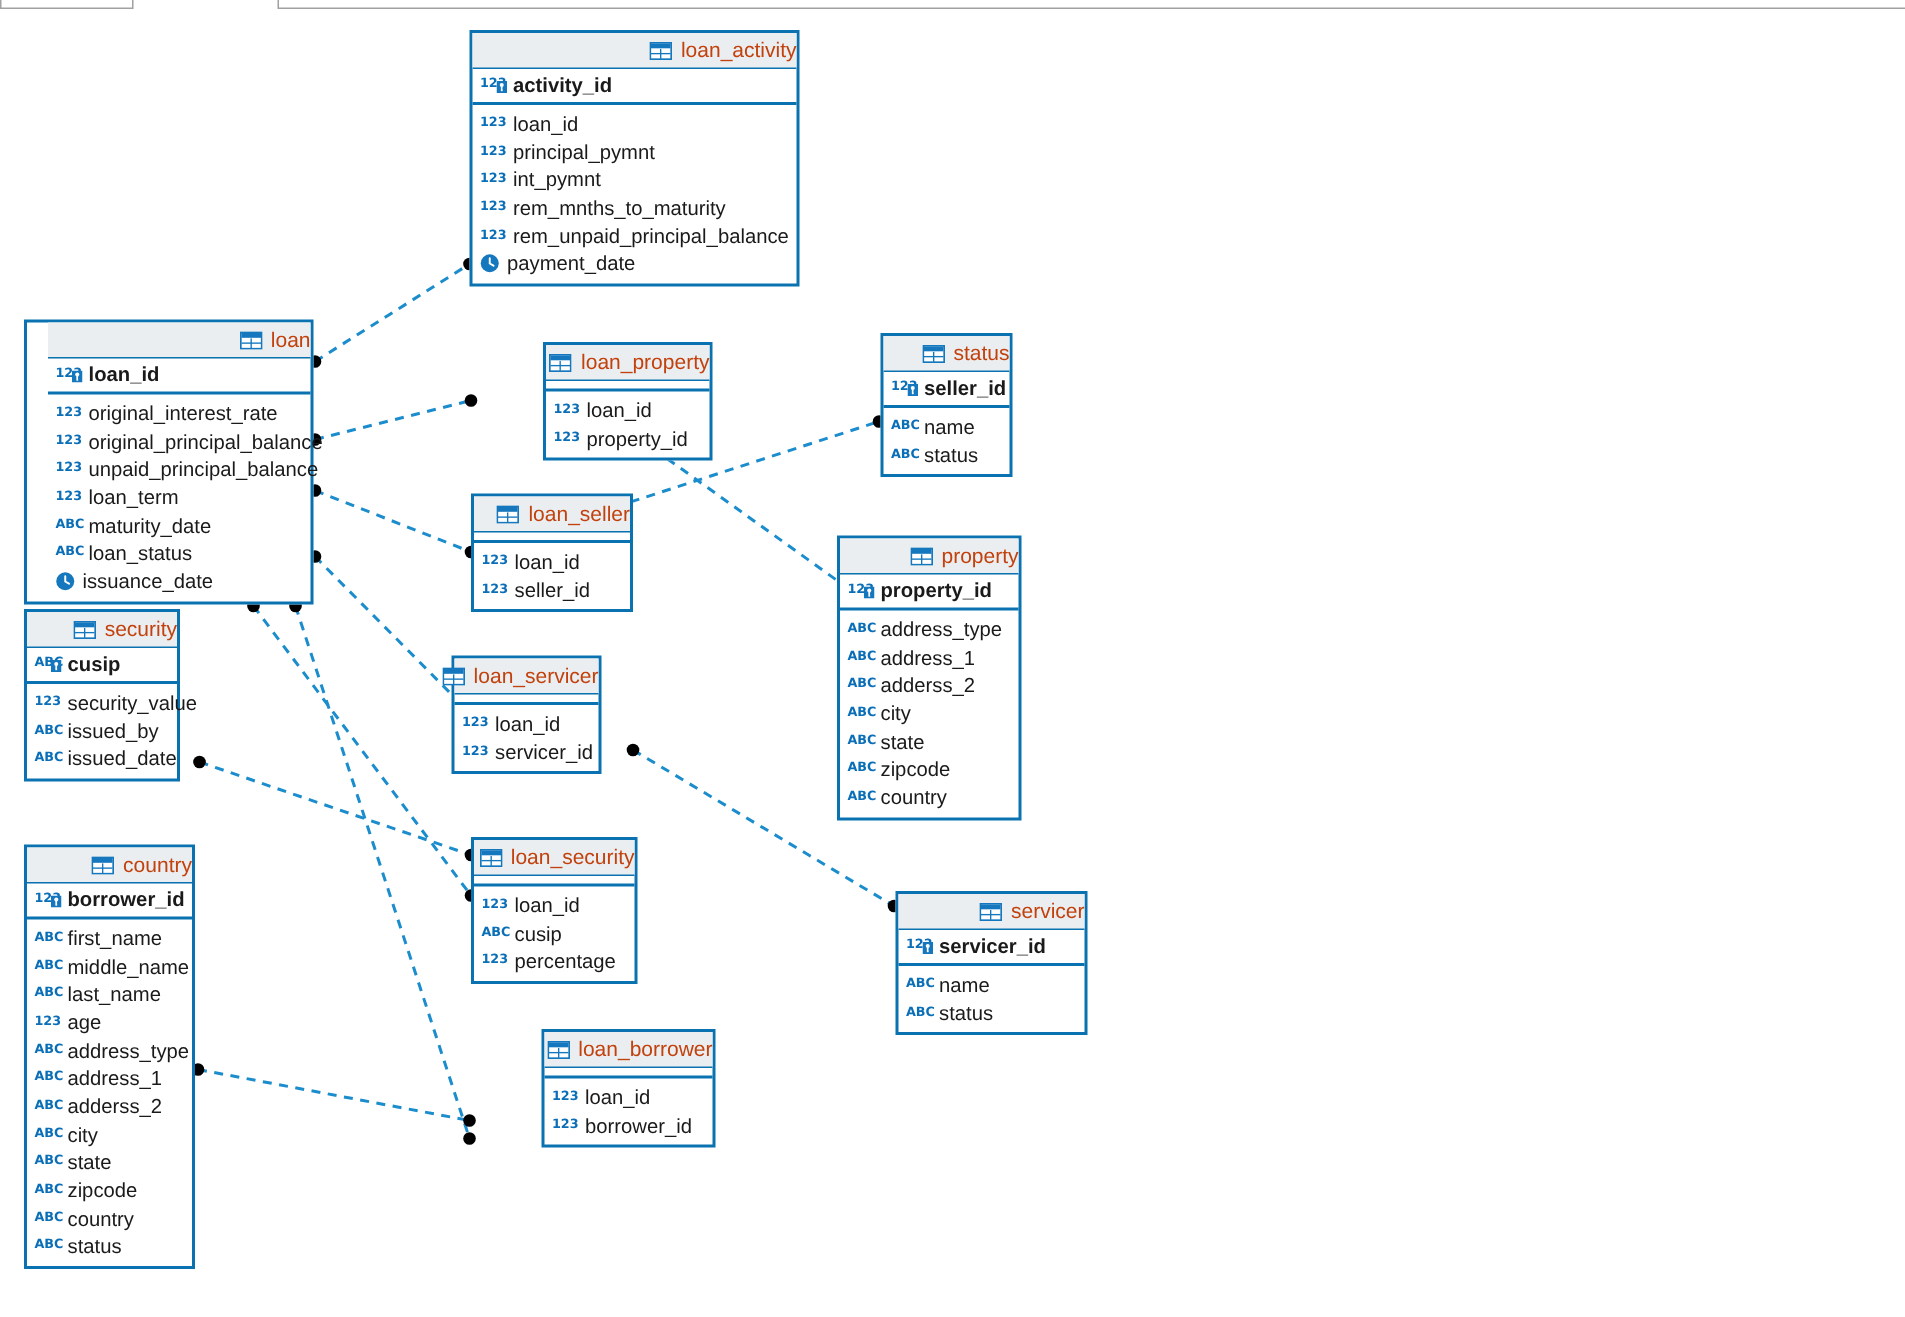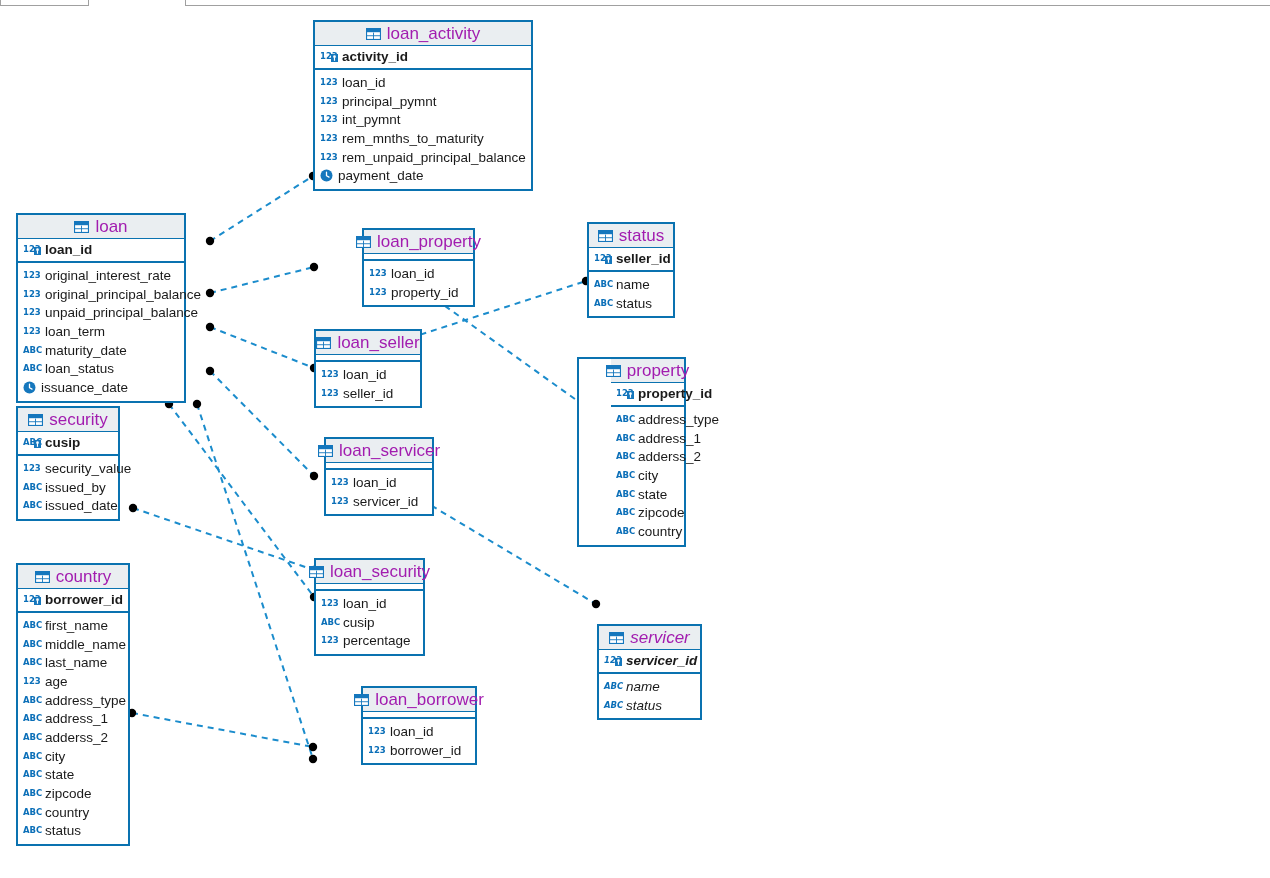--- a/index.html
+++ b/index.html
@@ -34,12 +34,12 @@
     height:23px;
     line-height:23px;
     text-align:center;
-    font-size:17px;
-    color:#a21caf;
+    font-size:14px;
+    color:#c2410c;
     white-space:nowrap;
     display:flex;
     align-items:center;
-    justify-content:center;
+    justify-content:flex-end;
     gap:6px;
   }
   .ent-pk{

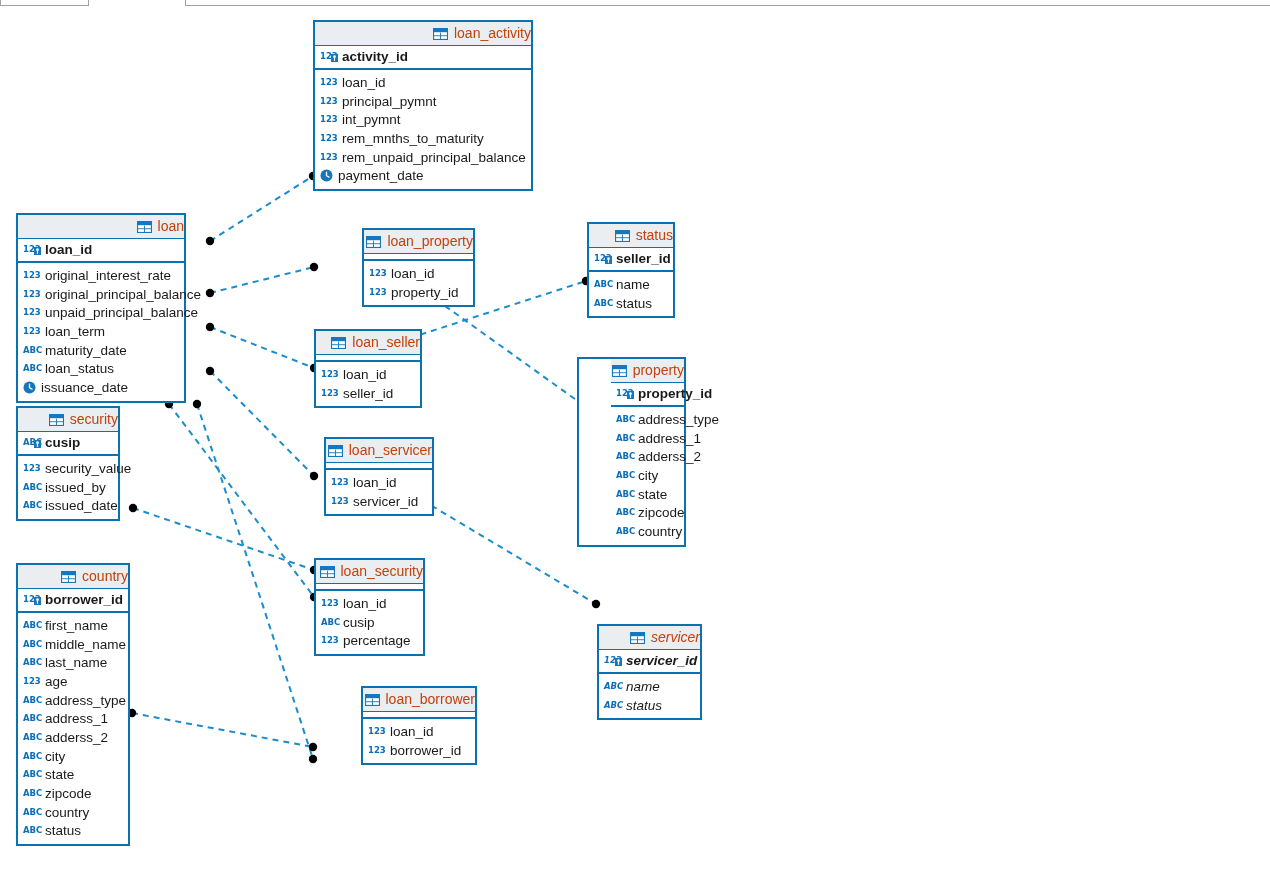--- a/index.html
+++ b/index.html
@@ -166,7 +166,7 @@
         </div>
       </div>
     </div>
-    <div class="entity" style="left: 16px; top: 213px; width: 170px;">
+    <div class="entity" style="left: 16px; top: 213px; width: 193px; padding-left: 14px;">
       <div class="ent-header">
         <span class="ic">
           <svg width="15" height="12" viewBox="0 0 15 12">

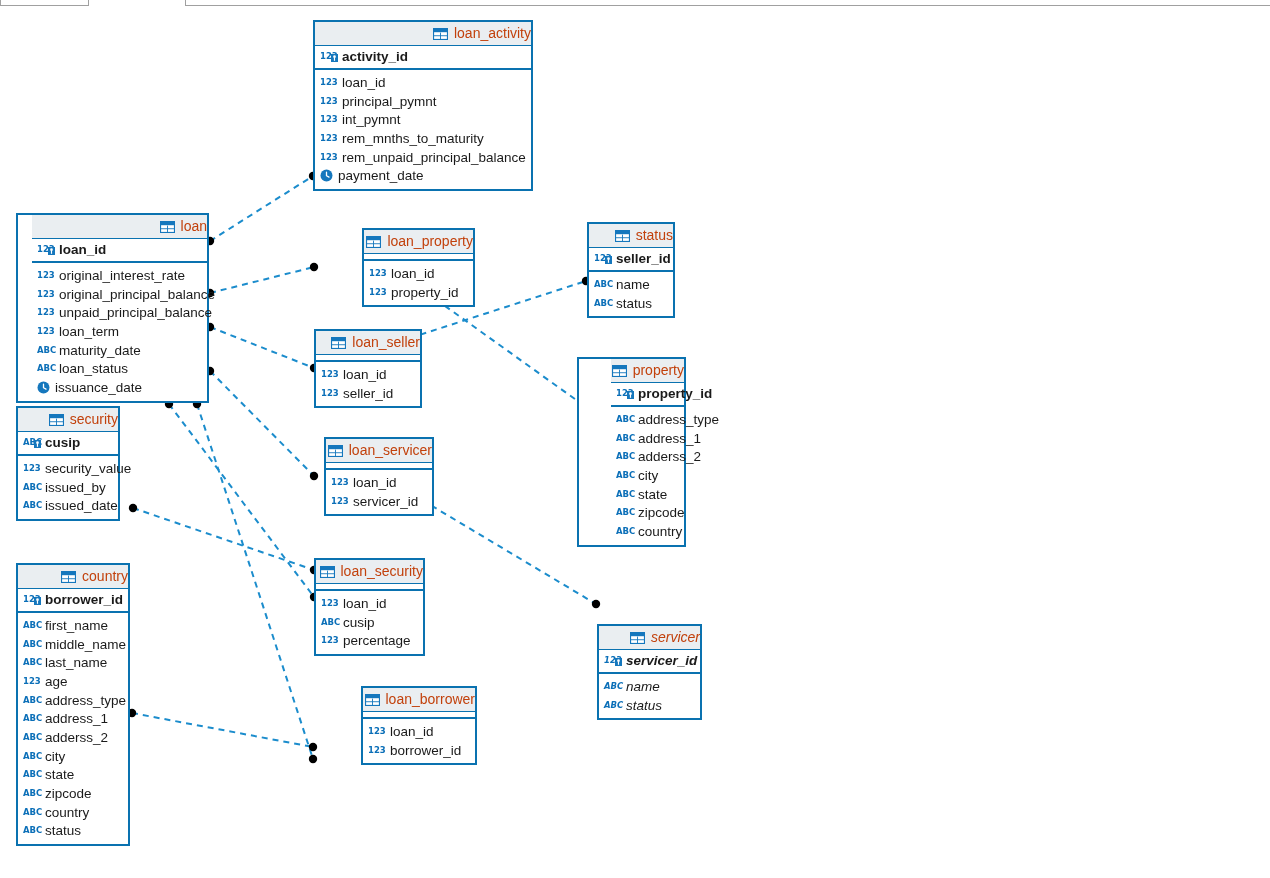--- a/index.html
+++ b/index.html
@@ -303,7 +303,7 @@
         </div>
       </div>
     </div>
-    <div class="entity" style="left: 577px; top: 357px; width: 109px; padding-left: 32px;">
+    <div class="entity" style="left: 558px; top: 357px; width: 123px;">
       <div class="ent-header">
         <span class="ic">
           <svg width="15" height="12" viewBox="0 0 15 12">

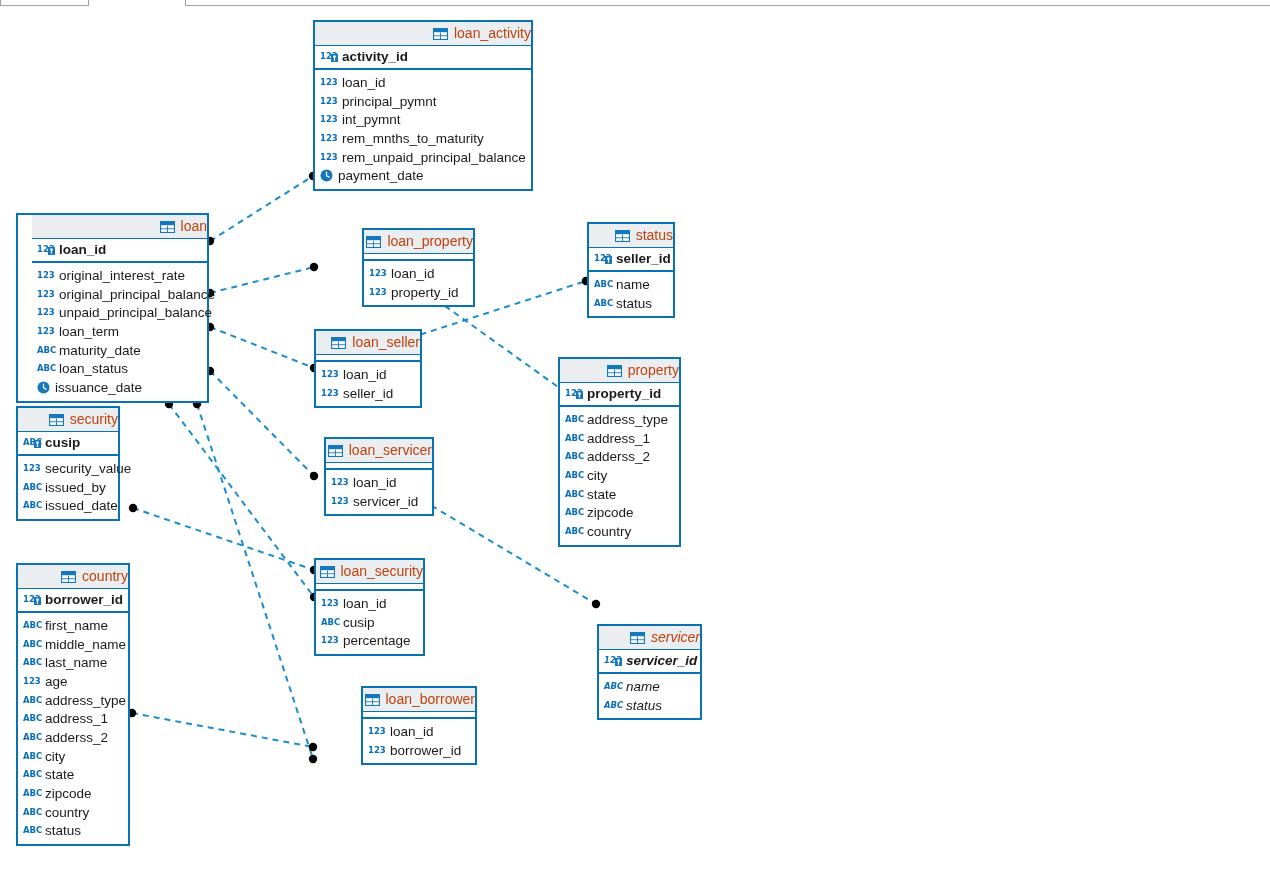--- a/index.html
+++ b/index.html
@@ -391,7 +391,7 @@
         </div>
       </div>
     </div>
-    <div class="entity" style="left: 324px; top: 437px; width: 110px;">
+    <div class="entity" style="left: 301px; top: 437px; width: 100px;">
       <div class="ent-header">
         <span class="ic">
           <svg width="15" height="12" viewBox="0 0 15 12">

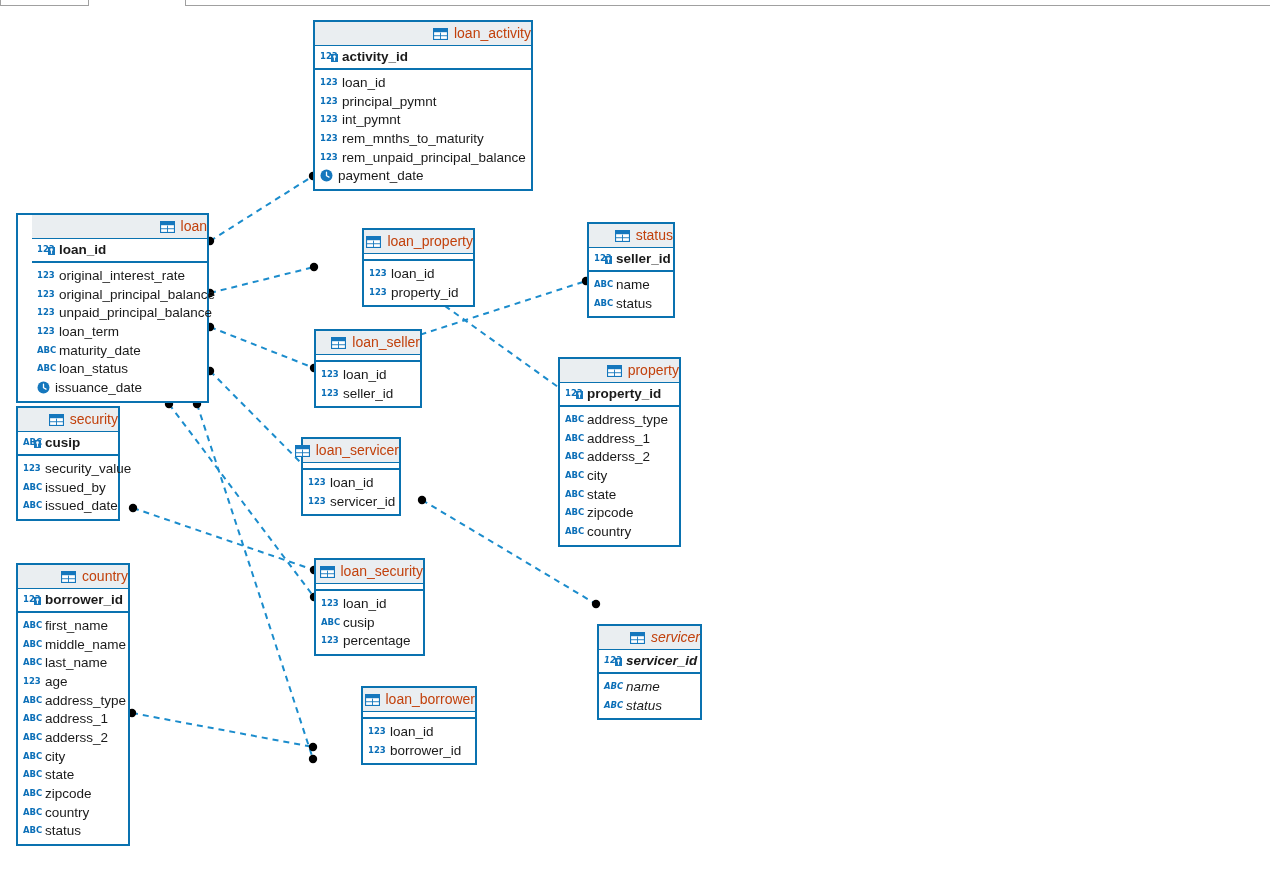--- a/index.html
+++ b/index.html
@@ -515,7 +515,7 @@
         </div>
       </div>
     </div>
-    <div class="entity" style="left: 597px; top: 624px; width: 105px; font-style: italic;">
+    <div class="entity" style="left: 597px; top: 594px; width: 128px;">
       <div class="ent-header">
         <span class="ic">
           <svg width="15" height="12" viewBox="0 0 15 12">

